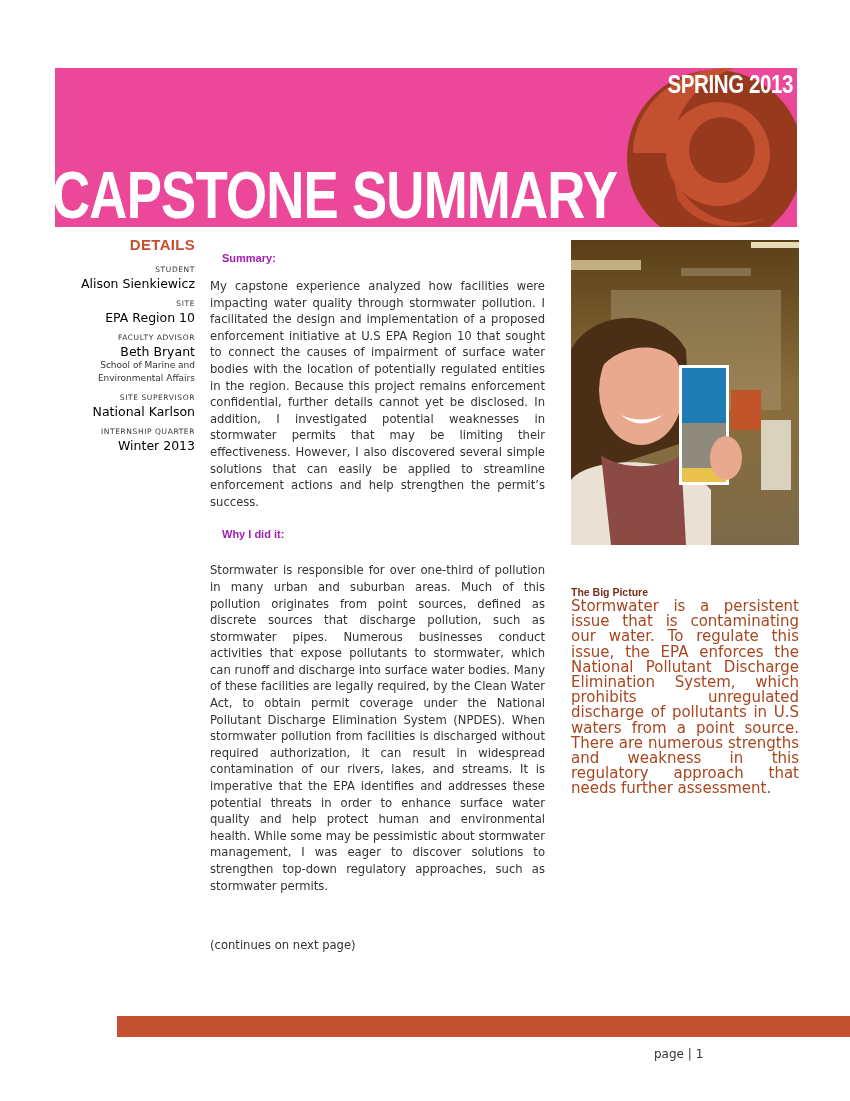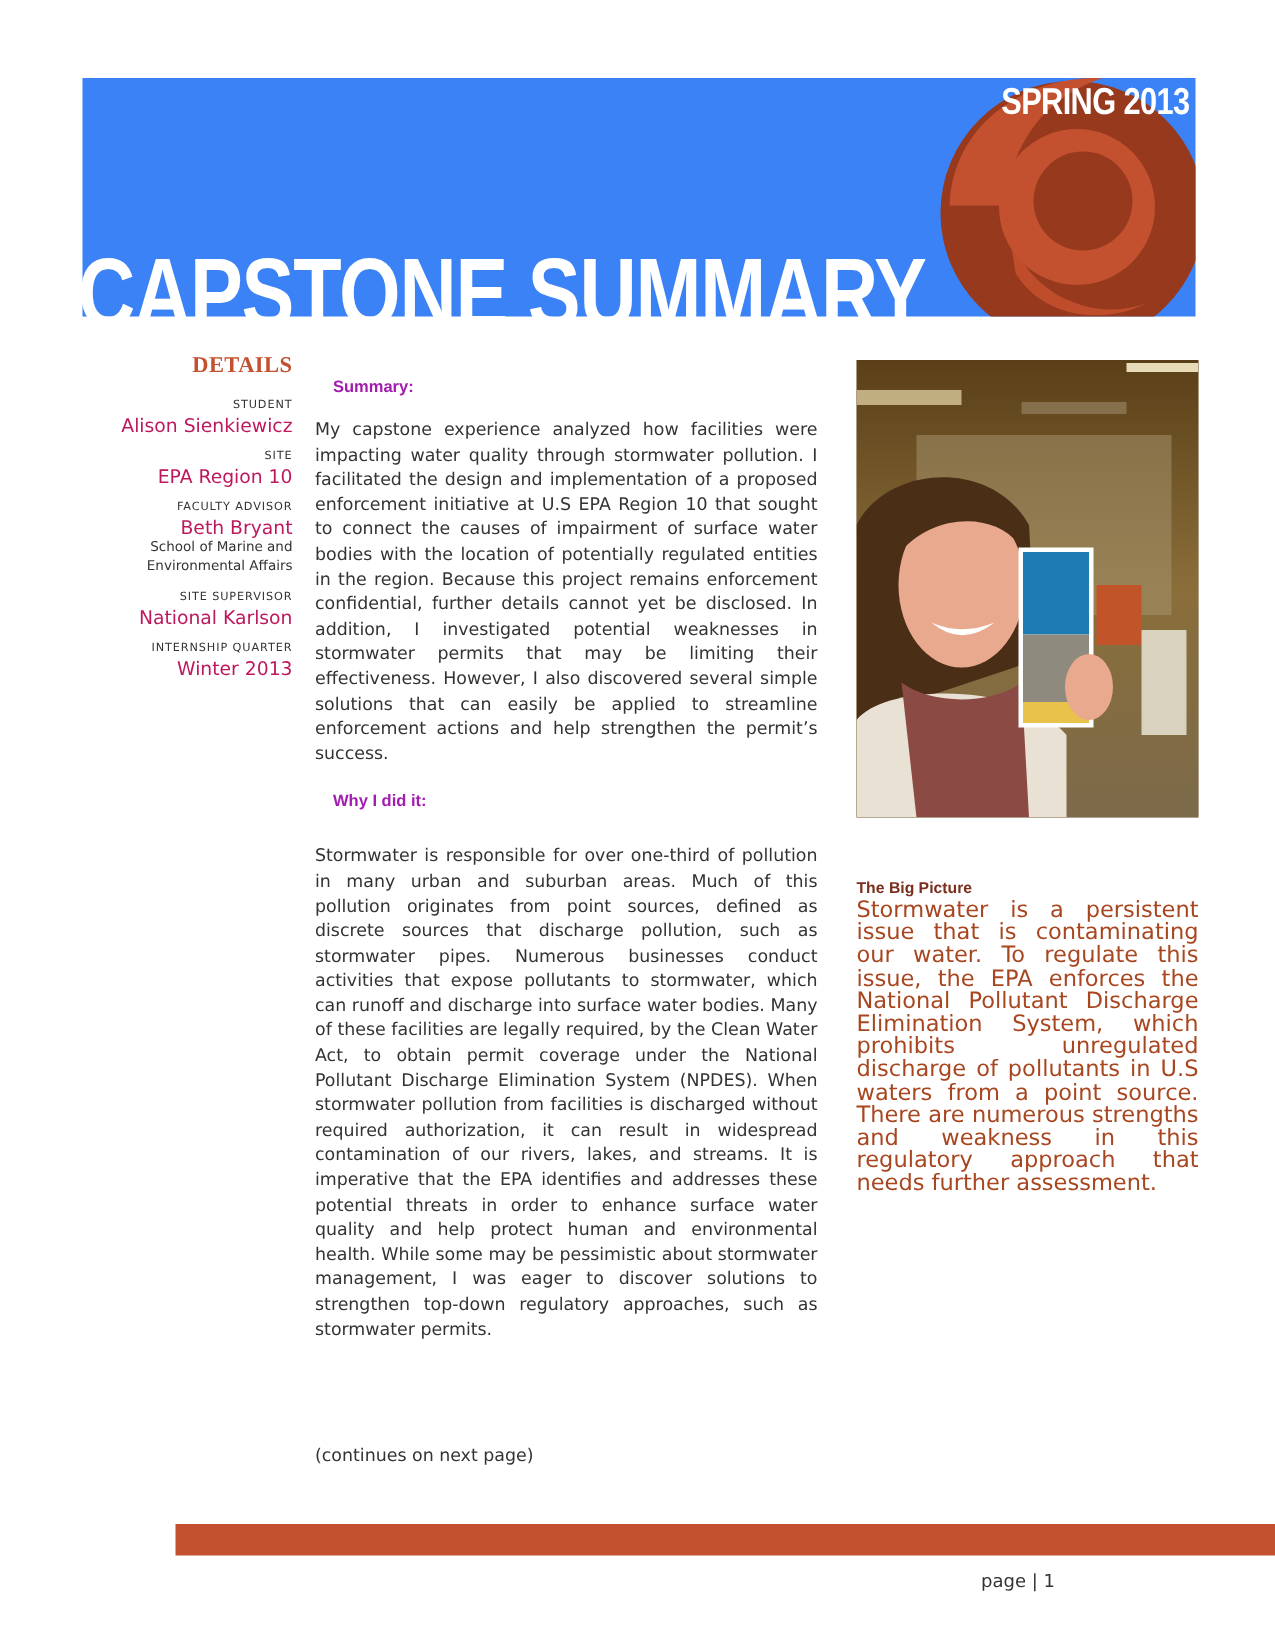--- a/index.html
+++ b/index.html
@@ -5,8 +5,8 @@
     html, body { margin:0; padding:0; background:#ffffff; }
     body { width:850px; height:1101px; position:relative; overflow:hidden;
            font-family:"DejaVu Sans", sans-serif; color:#2b2b2b; }
-    .banner { position:absolute; left:55px; top:52px; width:742px; height:159px;
-              background:#3b82f6; overflow:hidden; }
+    .banner { position:absolute; left:55px; top:68px; width:742px; height:159px;
+              background:#ec4899; overflow:hidden; }
     .swirl { position:absolute; left:560px; top:-10px; width:190px; height:190px; }
     .season { position:absolute; right:4px; top:2px; color:#ffffff; font-family:"Liberation Sans", sans-serif;
               font-weight:bold; font-size:25px; letter-spacing:-0.5px; transform:scaleX(0.82); transform-origin:right top; }

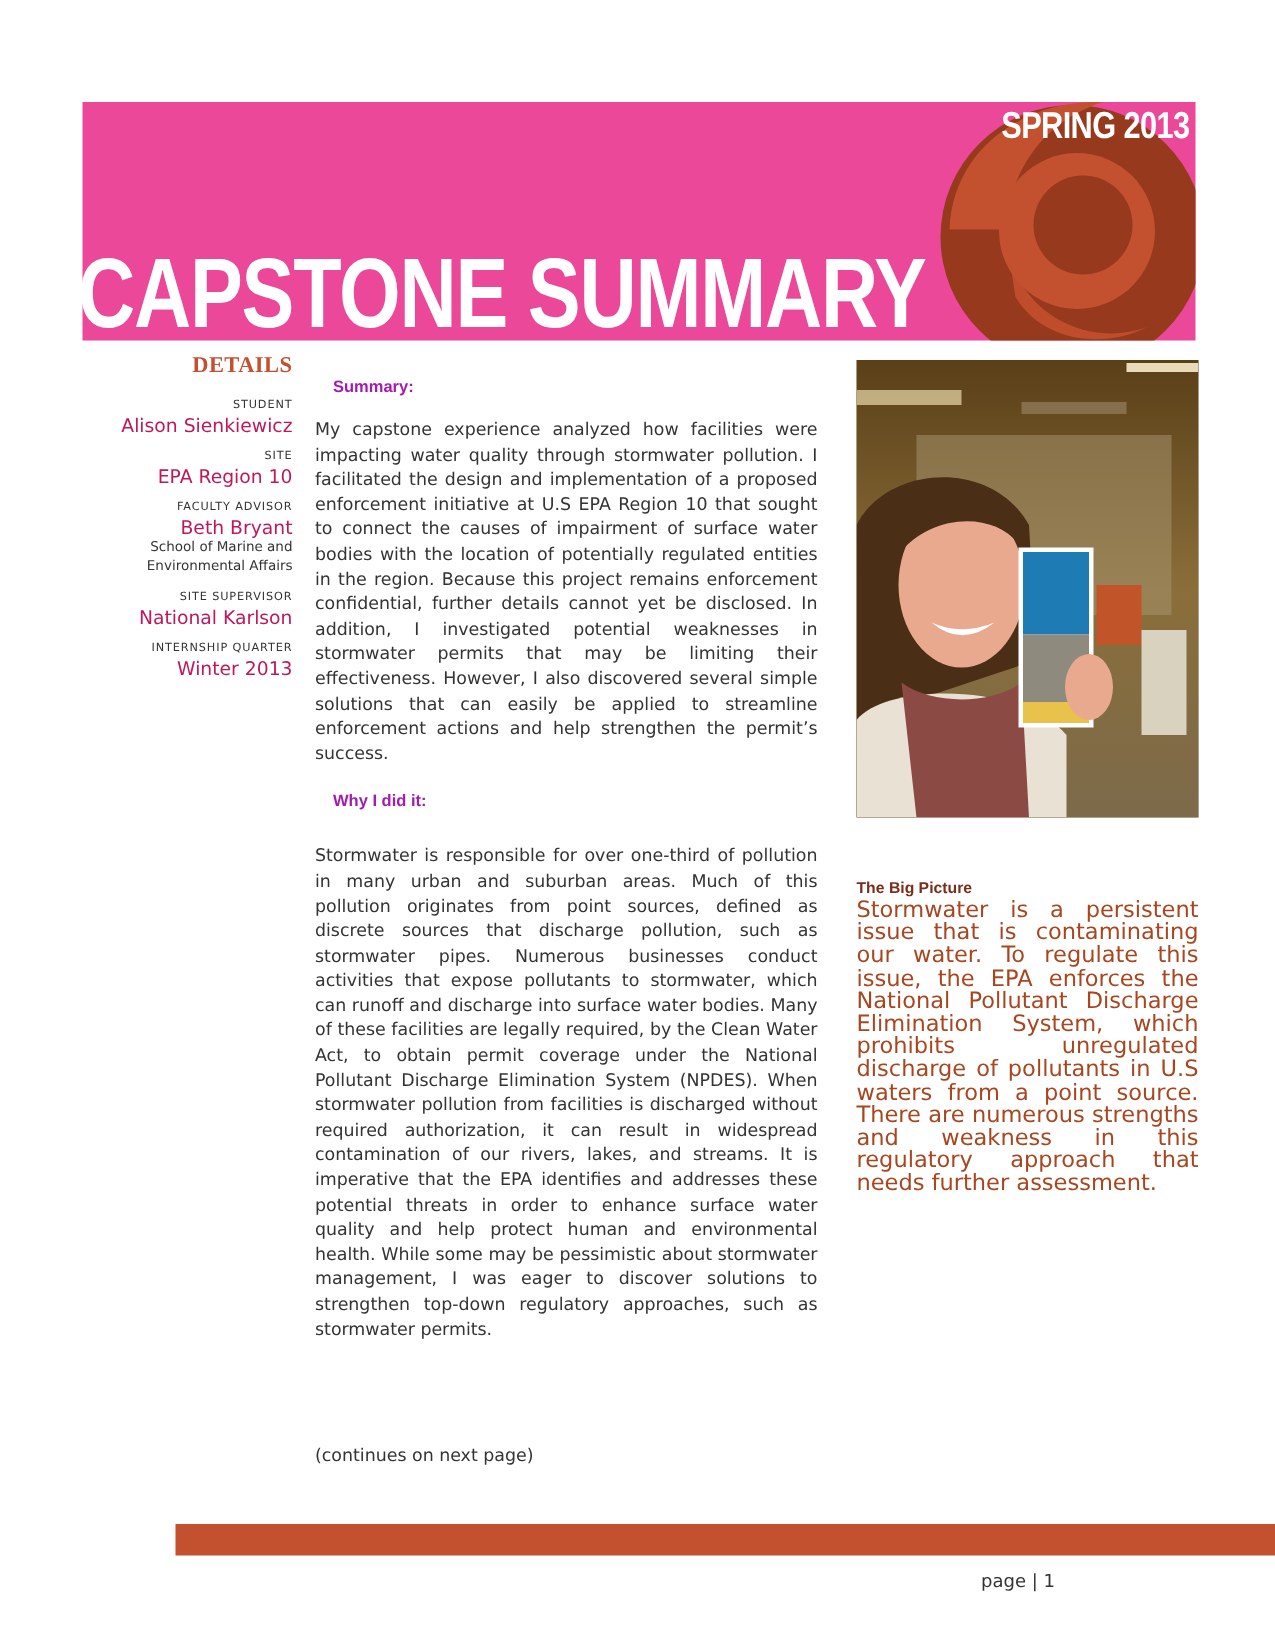--- a/index.html
+++ b/index.html
@@ -14,7 +14,7 @@
              font-weight:bold; font-size:66px; line-height:66px; letter-spacing:-1px;
              transform:scaleX(0.80); transform-origin:left top; white-space:nowrap; }
     .details { position:absolute; left:60px; top:236px; width:135px; text-align:right; }
-    .details h3 { margin:0 0 12px 0; color:#c3502f; font-family:Liberation Serif, serif; font-weight:bold; font-size:15px; letter-spacing:0.3px; }
+    .details h3 { margin:0 0 12px 0; color:#c3502f; font-family:Liberation Sans, sans-serif; font-weight:bold; font-size:15px; letter-spacing:0.3px; }
     .d-label { font-size:7.5px; letter-spacing:0.6px; color:#333; margin-top:8px; text-transform:uppercase; }
     .d-value { font-size:12.5px; color:#be185d; margin-top:2px; }
     .d-sub { font-size:9px; color:#333; line-height:13px; }

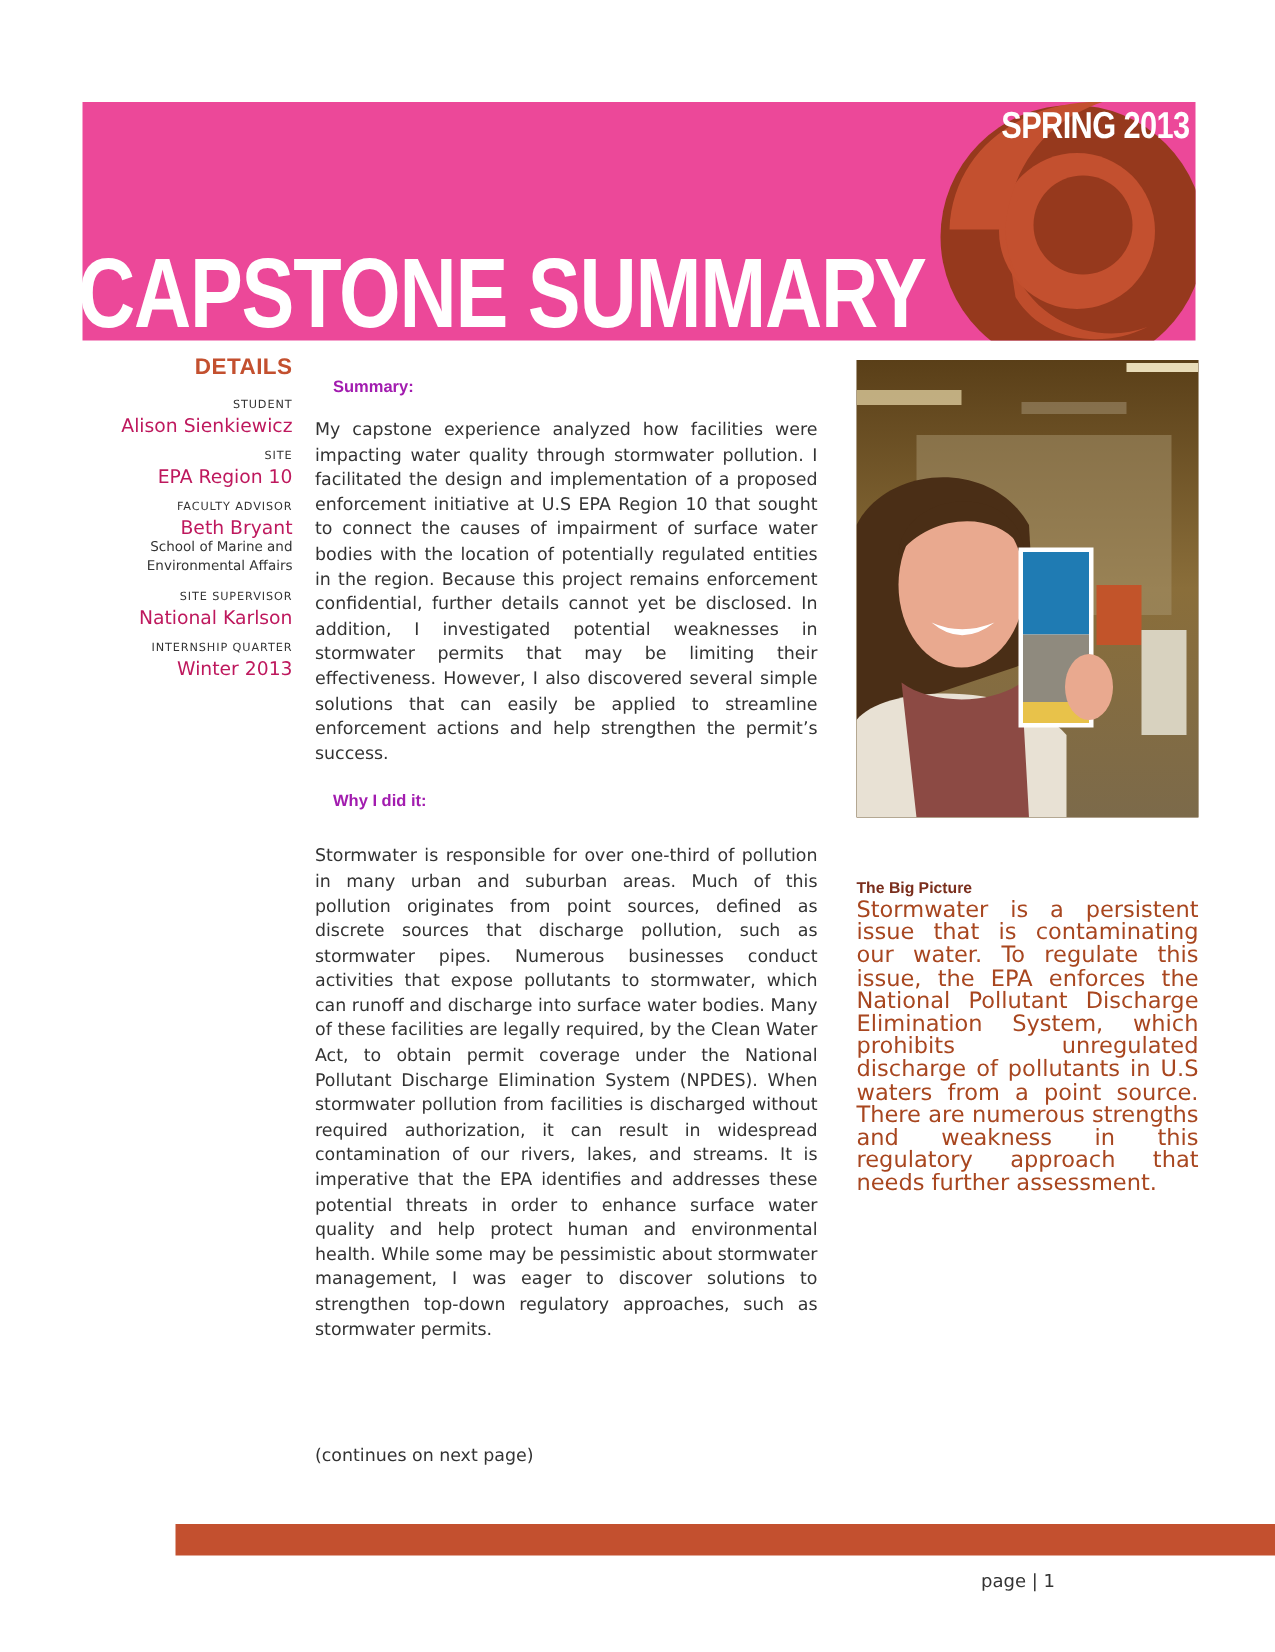--- a/index.html
+++ b/index.html
@@ -16,7 +16,7 @@
     .details { position:absolute; left:60px; top:236px; width:135px; text-align:right; }
     .details h3 { margin:0 0 12px 0; color:#c3502f; font-family:Liberation Sans, sans-serif; font-weight:bold; font-size:15px; letter-spacing:0.3px; }
     .d-label { font-size:7.5px; letter-spacing:0.6px; color:#333; margin-top:8px; text-transform:uppercase; }
-    .d-value { font-size:12.5px; color:#be185d; margin-top:2px; }
+    .d-value { font-size:12.5px; color:#000000; margin-top:2px; }
     .d-sub { font-size:9px; color:#333; line-height:13px; }
     .main { position:absolute; left:210px; top:236px; width:335px; }
     .main h2.quote { margin:0; font-family:"Liberation Sans", sans-serif; font-weight:bold; font-size:14.5px; line-height:20px; color:#1e1e1e; }

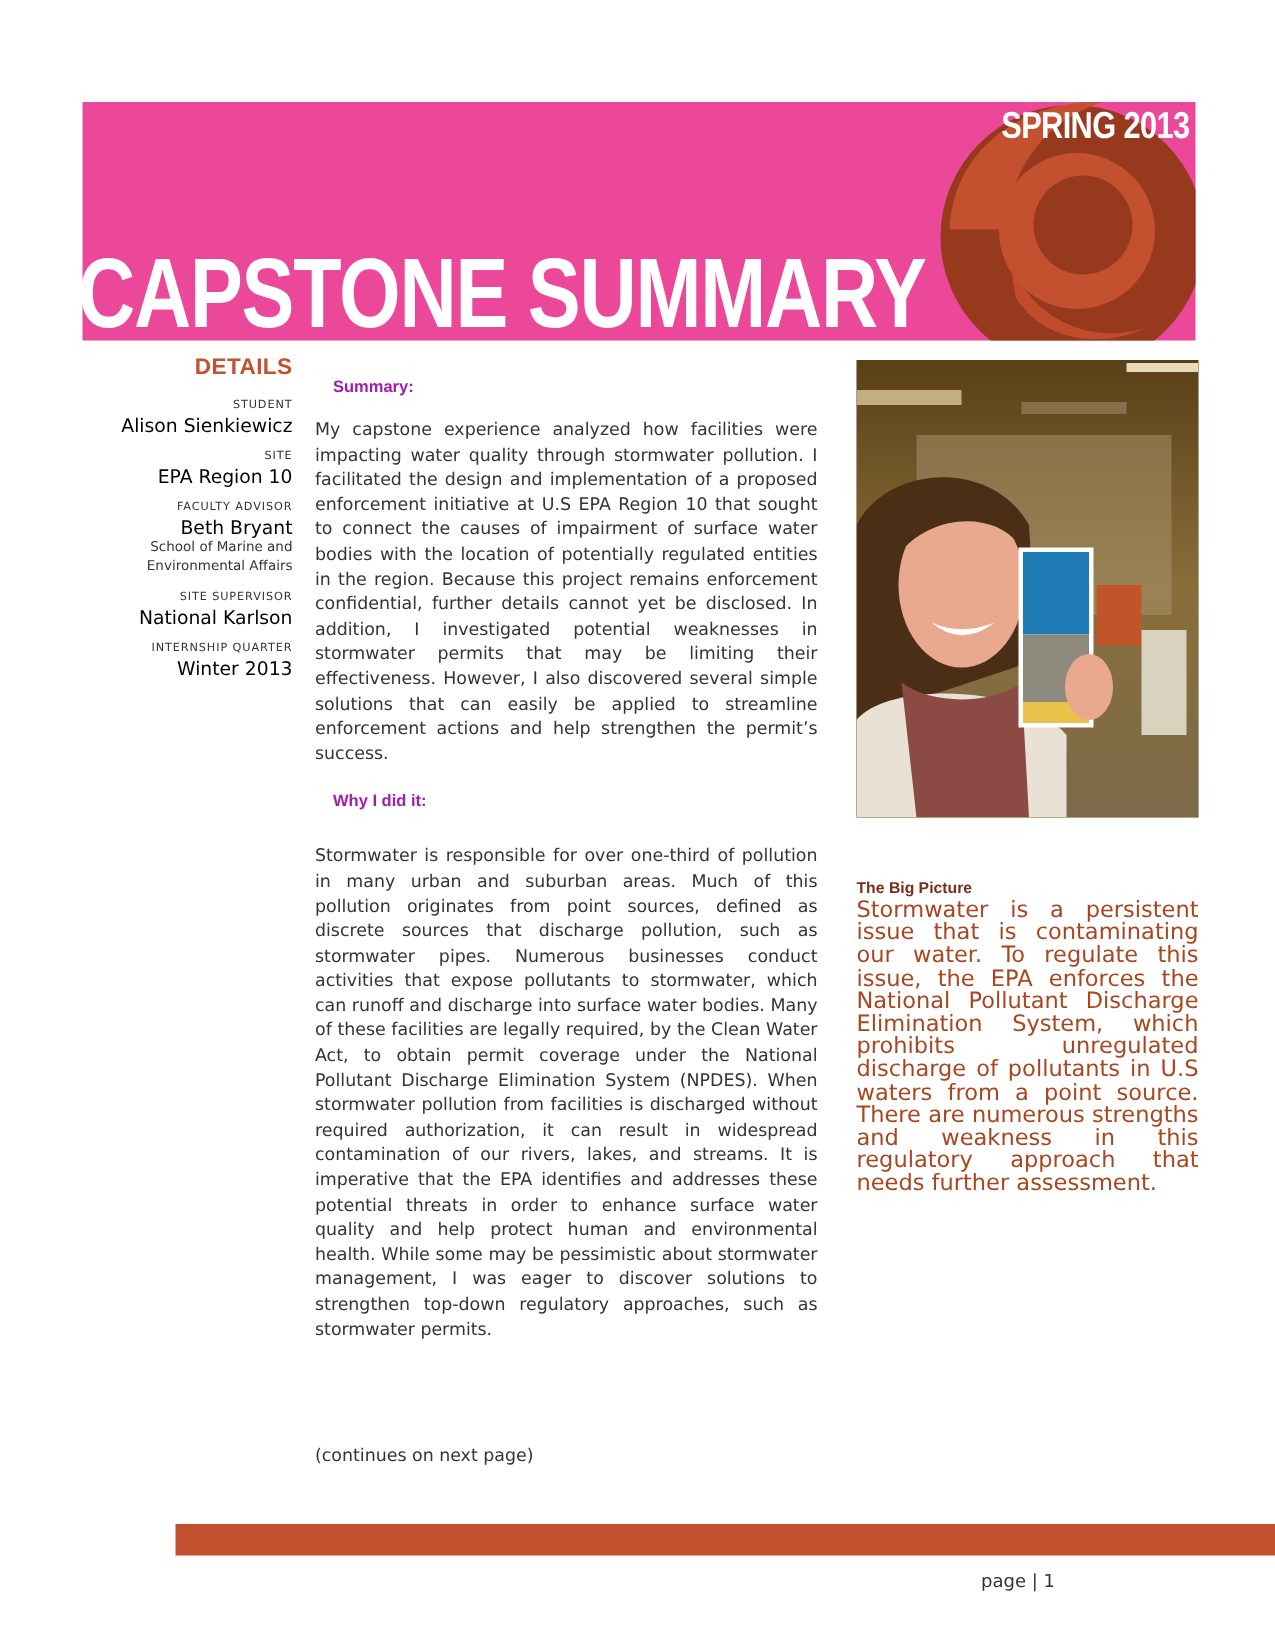--- a/index.html
+++ b/index.html
@@ -22,7 +22,7 @@
     .main h2.quote { margin:0; font-family:"Liberation Sans", sans-serif; font-weight:bold; font-size:14.5px; line-height:20px; color:#1e1e1e; }
     .main h3 { margin:16px 0 14px 12px; font-family:"Liberation Sans", sans-serif; font-weight:bold; font-size:11px; color:#a21caf; }
     .main p { margin:0; font-size:11.6px; line-height:16.6px; text-align:justify; color:#333; }
-    .continues { position:absolute; left:210px; top:963px; font-size:11.6px; color:#333;text-align:right; }
+    .continues { position:absolute; left:210px; top:938px; font-size:11.6px; color:#333;text-align:right; }
     .photo { position:absolute; left:571px; top:240px; width:228px; height:305px; overflow:hidden; background:#6b5128; }
     .sidebar { position:absolute; left:571px; top:586px; width:228px; }
     .sidebar h4 { margin:0; font-family:"Liberation Sans", sans-serif; font-weight:bold; font-size:10.5px; color:#7a2e1c; }

